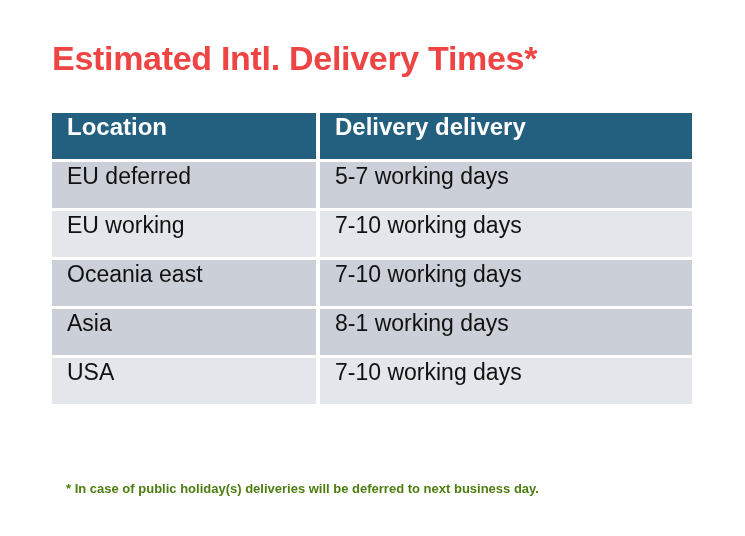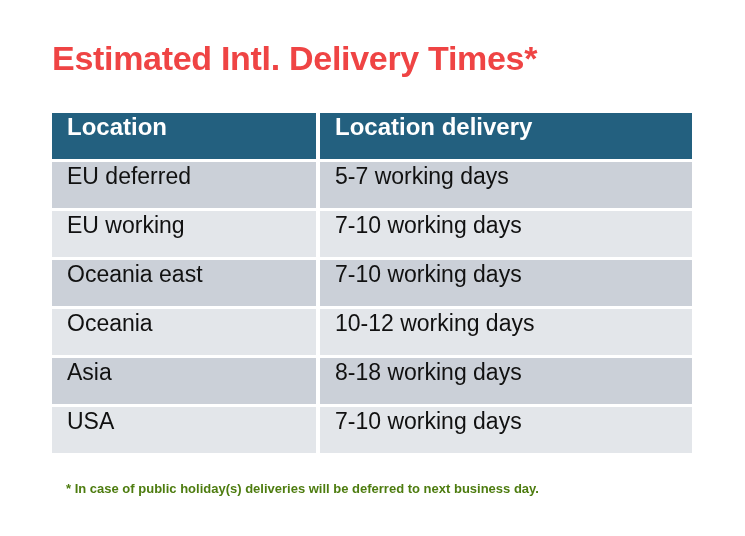--- a/index.html
+++ b/index.html
@@ -100,7 +100,7 @@
 
     <div class="row header-row">
       <div class="cell cell-location">Location</div>
-      <div class="cell cell-delivery">Location delivery</div>
+      <div class="cell cell-delivery">Delivery delivery</div>
     </div>
 
     <div class="row row-shade-dark">

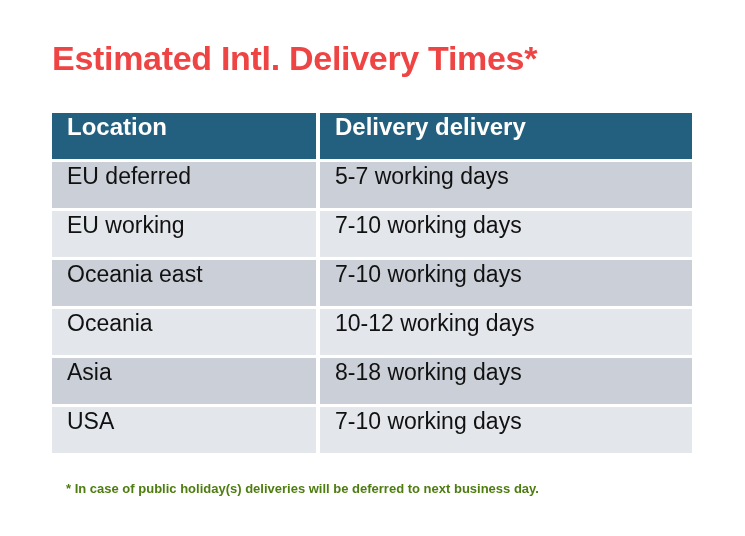--- a/index.html
+++ b/index.html
@@ -118,10 +118,6 @@
       <div class="cell cell-delivery">7-10 working days</div>
     </div>
 
-    <div class="row row-shade-light">
-      <div class="cell cell-location">Oceania</div>
-      <div class="cell cell-delivery">10-12 working days</div>
-    </div>
 
     <div class="row row-shade-dark">
       <div class="cell cell-location">Asia</div>

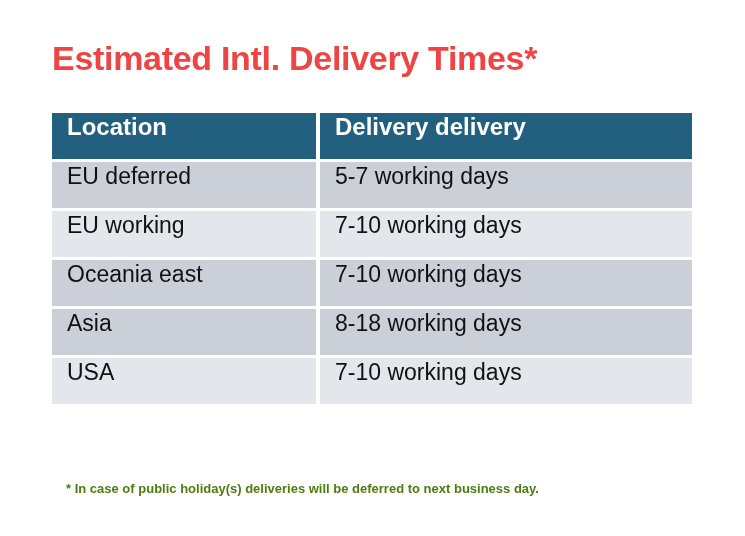--- a/index.html
+++ b/index.html
@@ -121,7 +121,7 @@
 
     <div class="row row-shade-dark">
       <div class="cell cell-location">Asia</div>
-      <div class="cell cell-delivery">8-18 working days</div>
+      <div class="cell cell-delivery">8-1 working days</div>
     </div>
 
     <div class="row row-shade-light">

